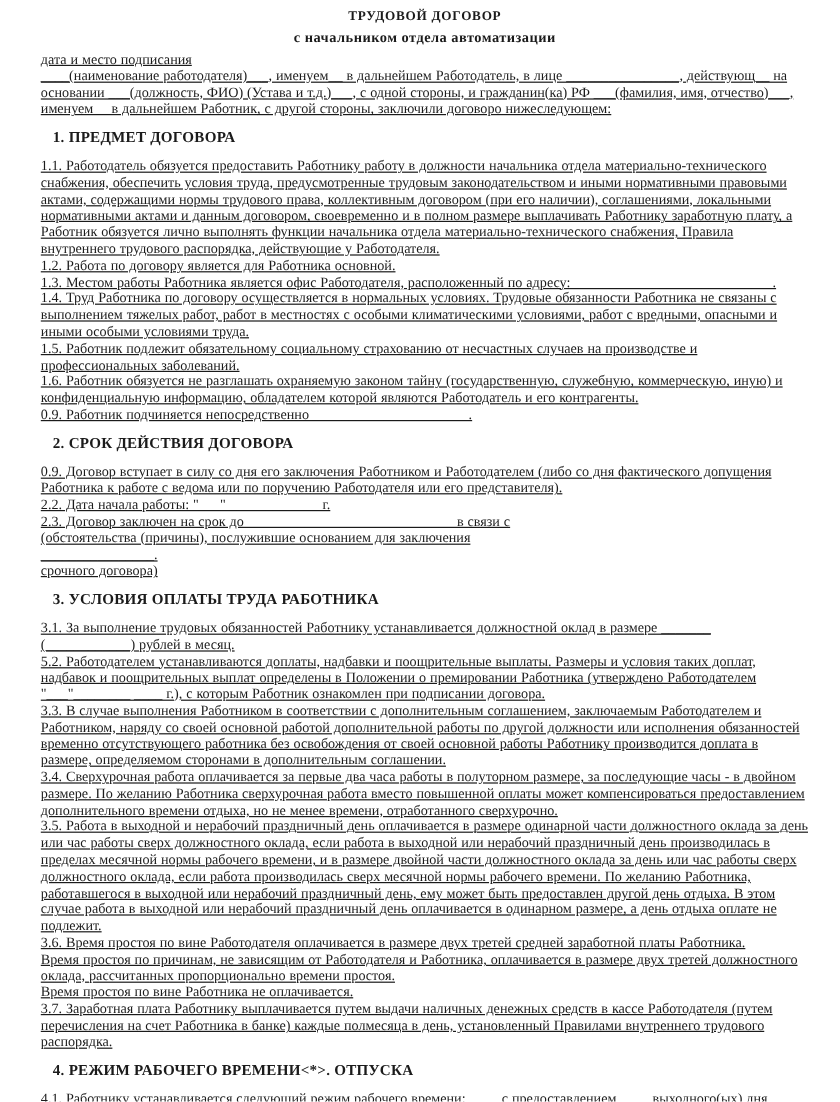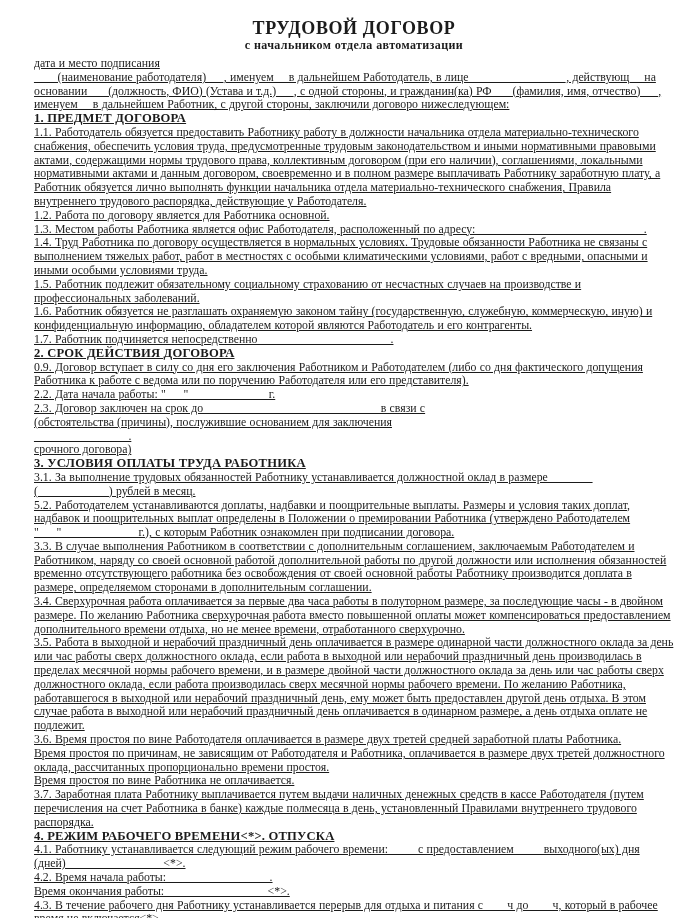--- a/index.html
+++ b/index.html
@@ -22,10 +22,10 @@
   .title {
     text-align: center;
     font-weight: bold;
-    font-size: 18px;
+    font-size: 11px;
     letter-spacing: 0.6px;
     line-height: 17px;
-    margin: 16px 0 0 0;
+    margin: 2px 0 0 0;
   }
   .subtitle {
     text-align: center;

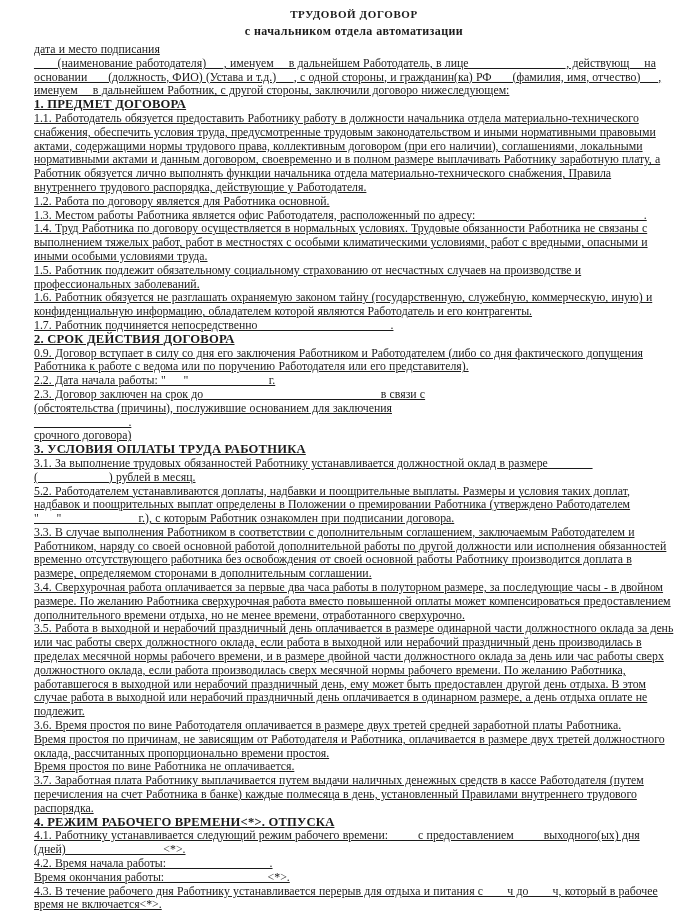--- a/index.html
+++ b/index.html
@@ -42,11 +42,10 @@
     text-decoration: underline;
   }
   .h {
-    margin: 0;
+    margin: 10px;
     font-weight: bold;
     font-size: 12.6px;
     letter-spacing: 0.2px;
-    text-decoration: underline;
   }
 </style>
 </head>

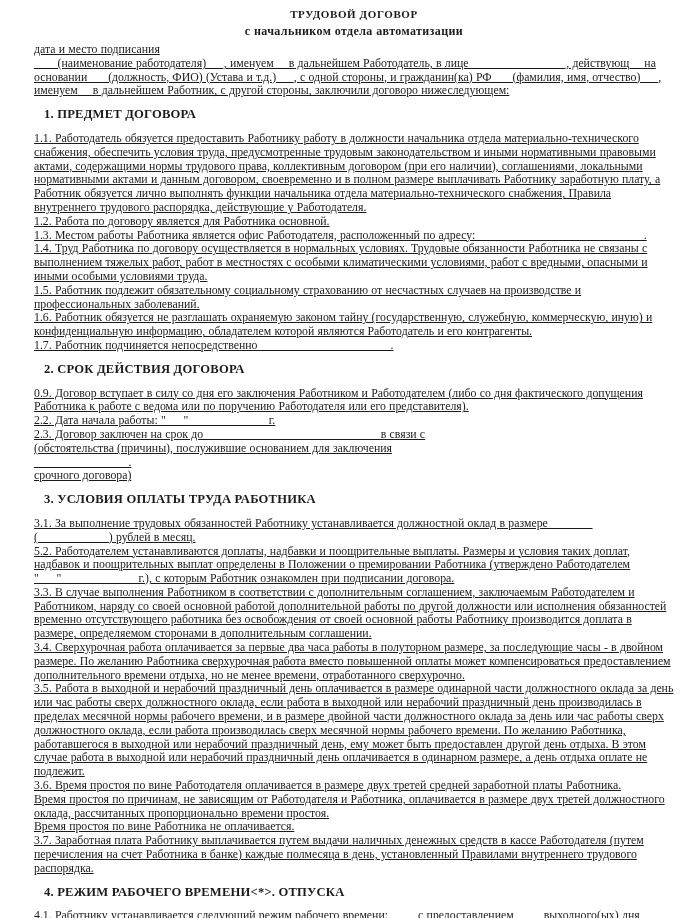--- a/index.html
+++ b/index.html
@@ -65,7 +65,7 @@
   <div class="p">1.4. Труд Работника по договору осуществляется в нормальных условиях. Трудовые обязанности Работника не связаны с выполнением тяжелых работ, работ в местностях с особыми климатическими условиями, работ с вредными, опасными и иными особыми условиями труда.</div>
   <div class="p">1.5. Работник подлежит обязательному социальному страхованию от несчастных случаев на производстве и профессиональных заболеваний.</div>
   <div class="p">1.6. Работник обязуется не разглашать охраняемую законом тайну (государственную, служебную, коммерческую, иную) и конфиденциальную информацию, обладателем которой являются Работодатель и его контрагенты.</div>
-  <div class="p">1.7. Работник подчиняется непосредственно ______________________.</div>
+  <div class="p">0.9. Работник подчиняется непосредственно ______________________.</div>
 
   <div class="h">2. СРОК ДЕЙСТВИЯ ДОГОВОРА</div>
   <div class="p">0.9. Договор вступает в силу со дня его заключения Работником и Работодателем (либо со дня фактического допущения Работника к работе с ведома или по поручению Работодателя или его представителя).</div>

